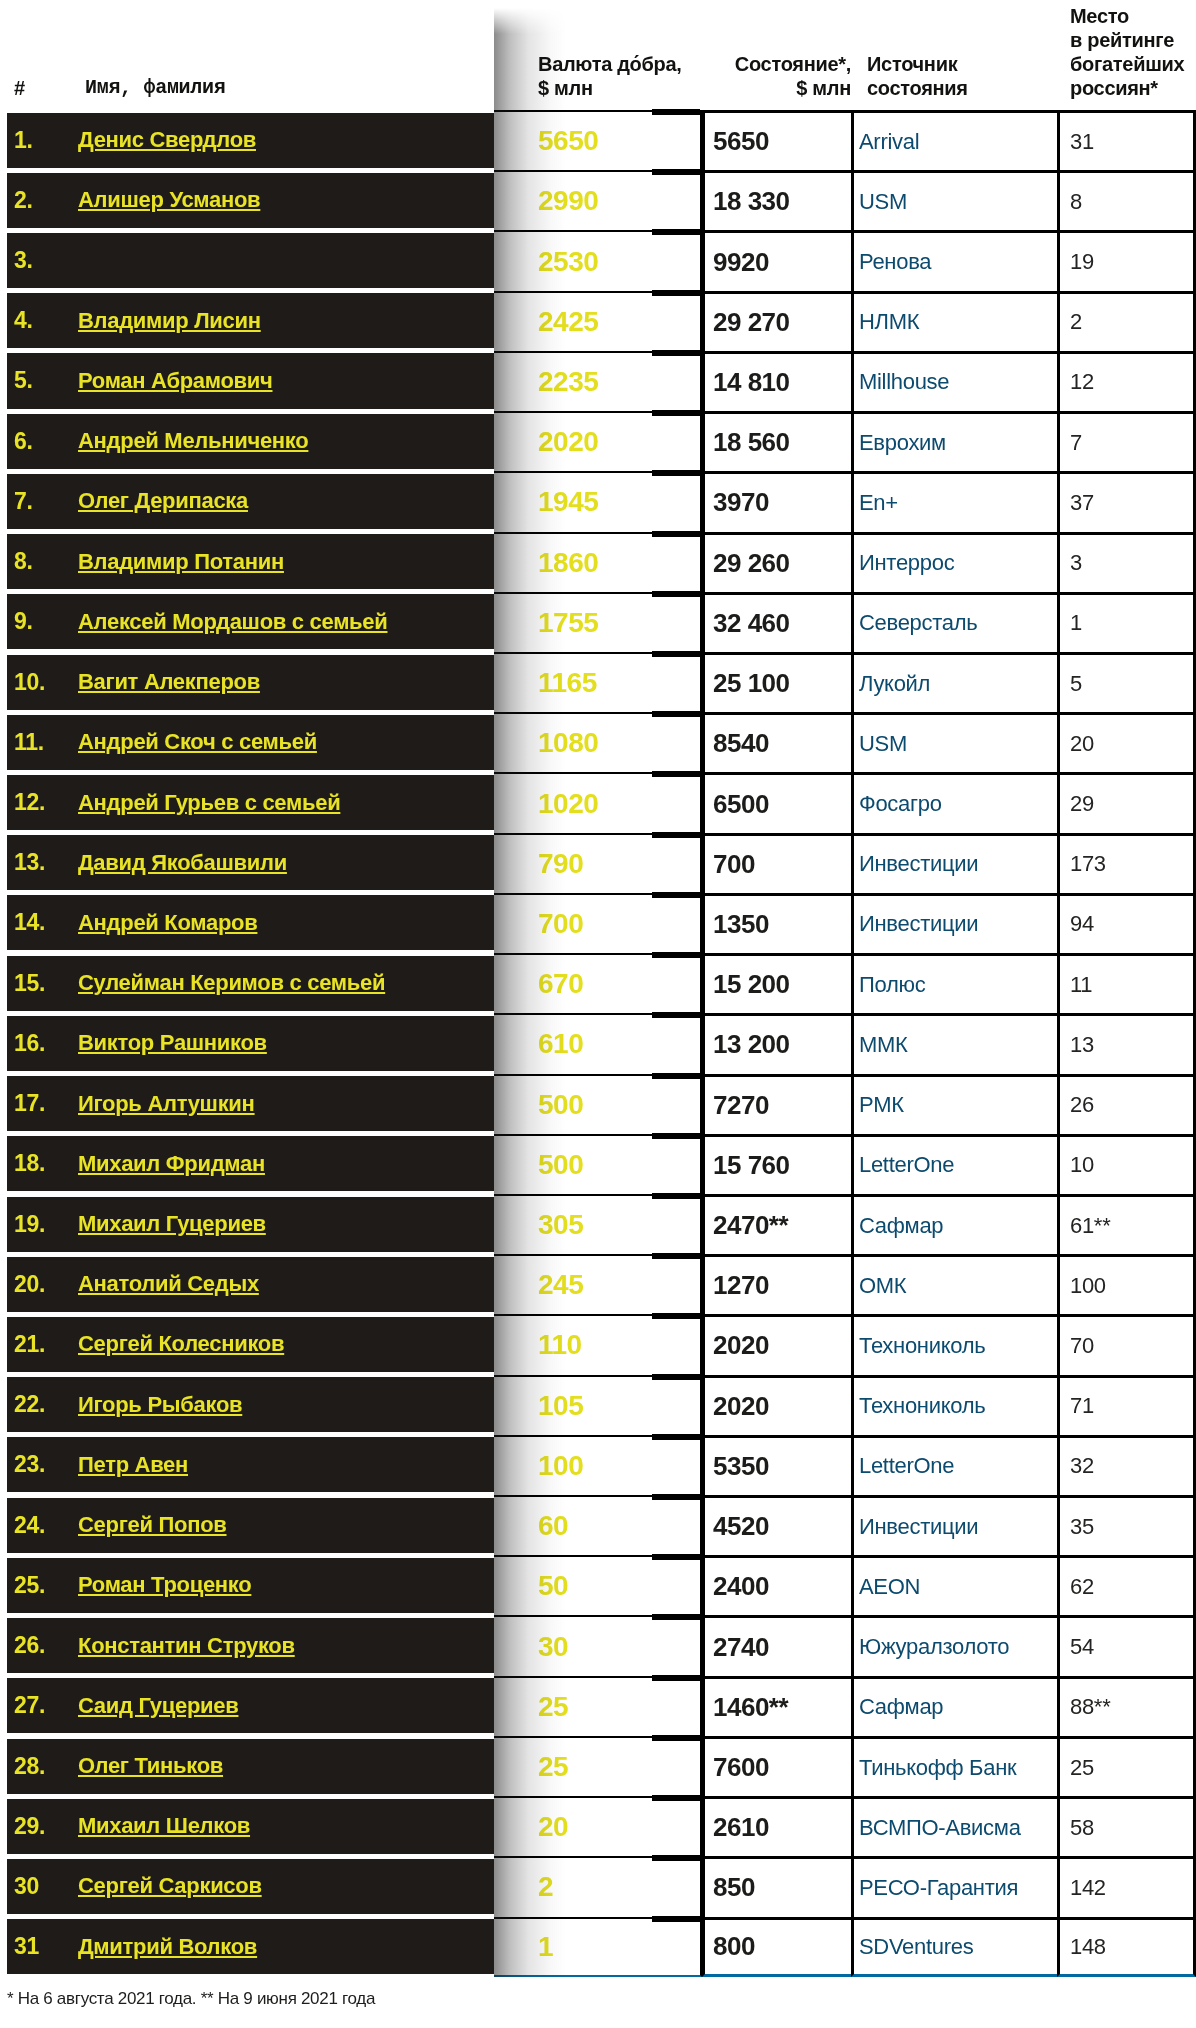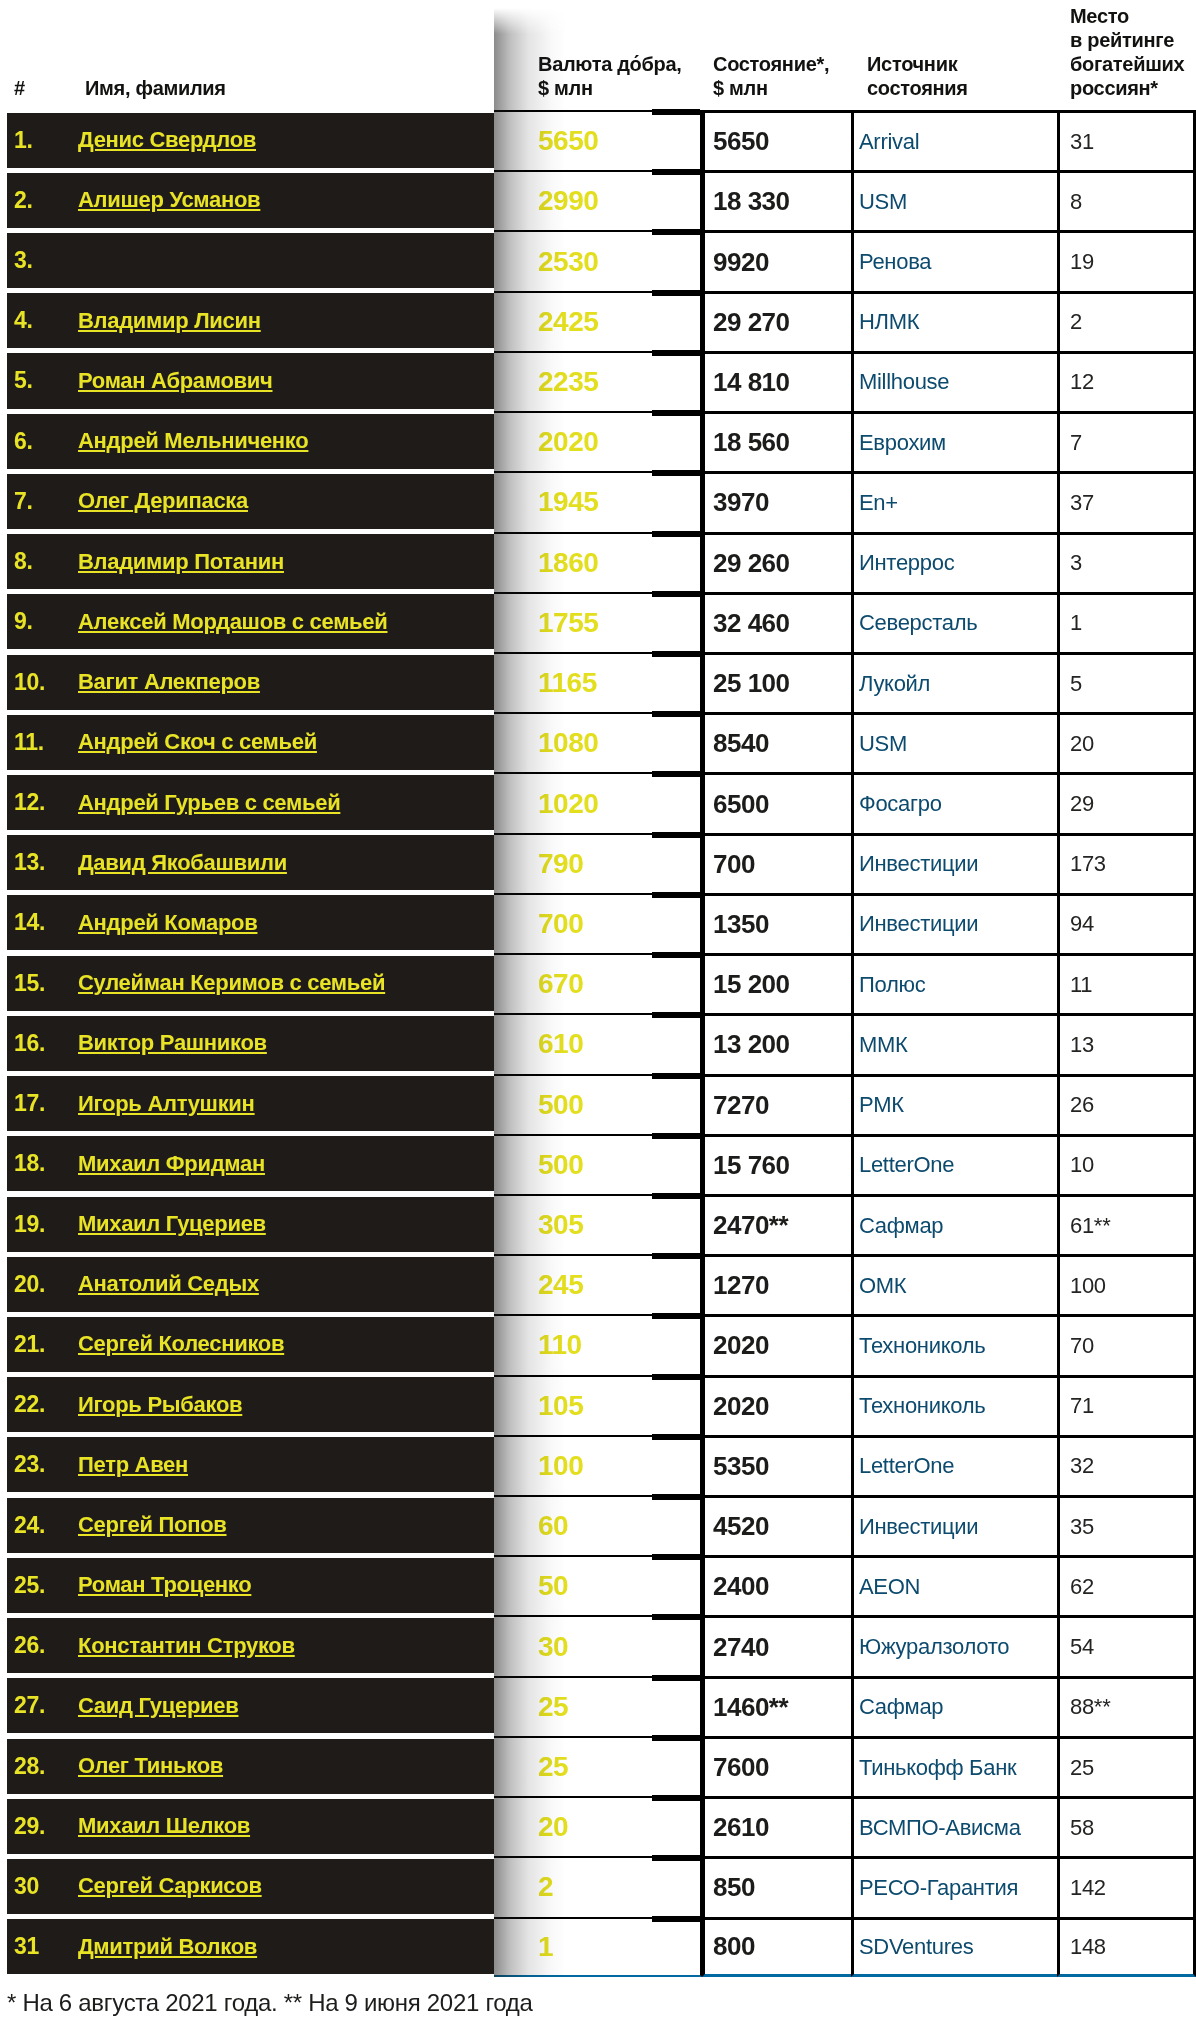--- a/index.html
+++ b/index.html
@@ -22,7 +22,7 @@
   .h-rank{width:78px;padding-left:7px;}
   .h-name{width:409px;}
   .h-val{width:208px;padding-left:44px;position:relative;z-index:2;}
-  .h-sost{width:149px;padding-left:11px;}
+  .h-sost{width:149px;padding-left:11px;text-align:right;}
   .h-ist{width:206px;padding-left:16px;}
   .h-mesto{flex:1;padding-left:13px;}
 

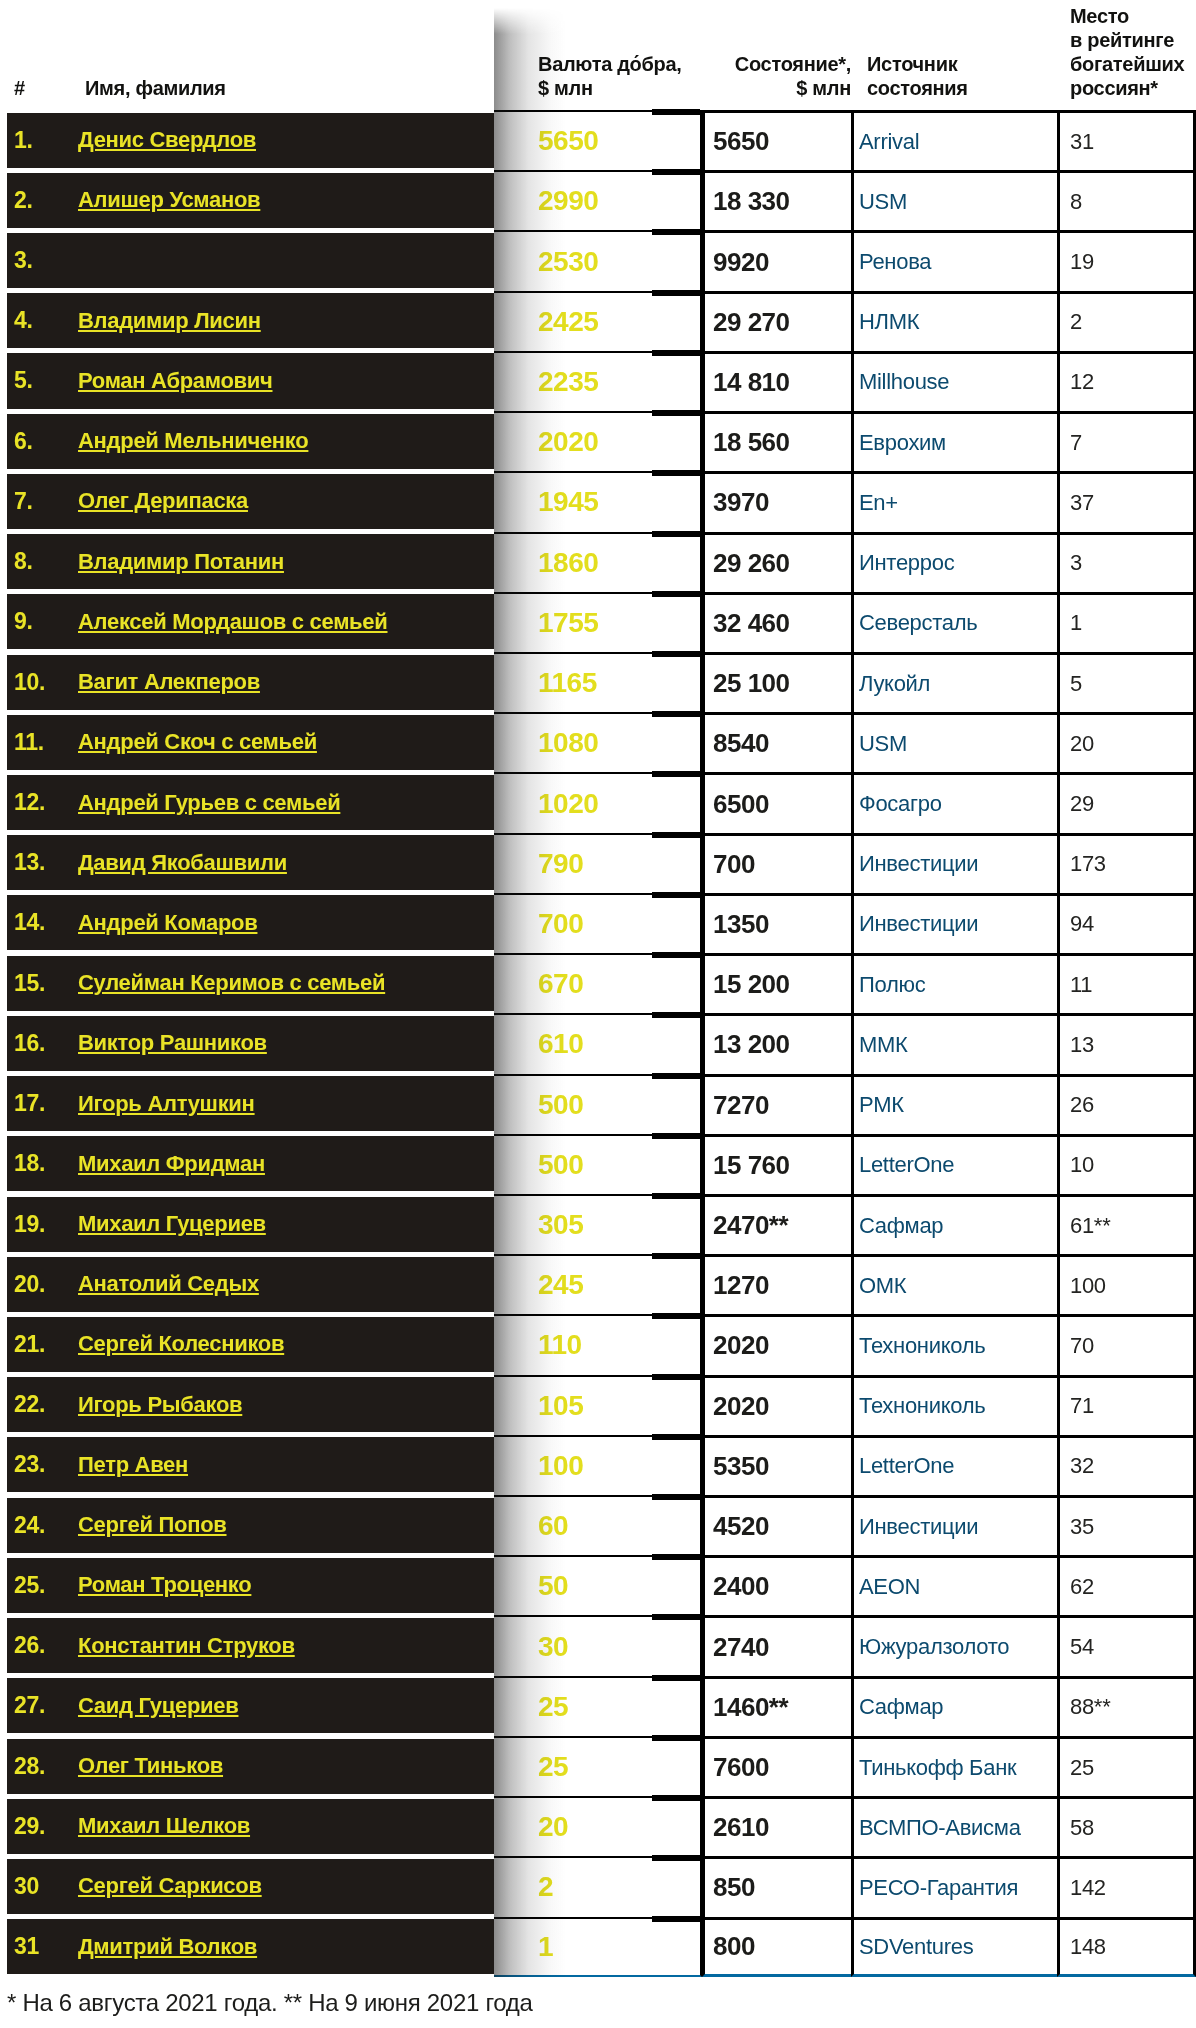--- a/index.html
+++ b/index.html
@@ -20,7 +20,7 @@
   }
   .h{padding-bottom:10px;}
   .h-rank{width:78px;padding-left:7px;}
-  .h-name{width:409px;}
+  .h-name{width:409px;font-family:Liberation Mono, monospace;}
   .h-val{width:208px;padding-left:44px;position:relative;z-index:2;}
   .h-sost{width:149px;padding-left:11px;text-align:right;}
   .h-ist{width:206px;padding-left:16px;}

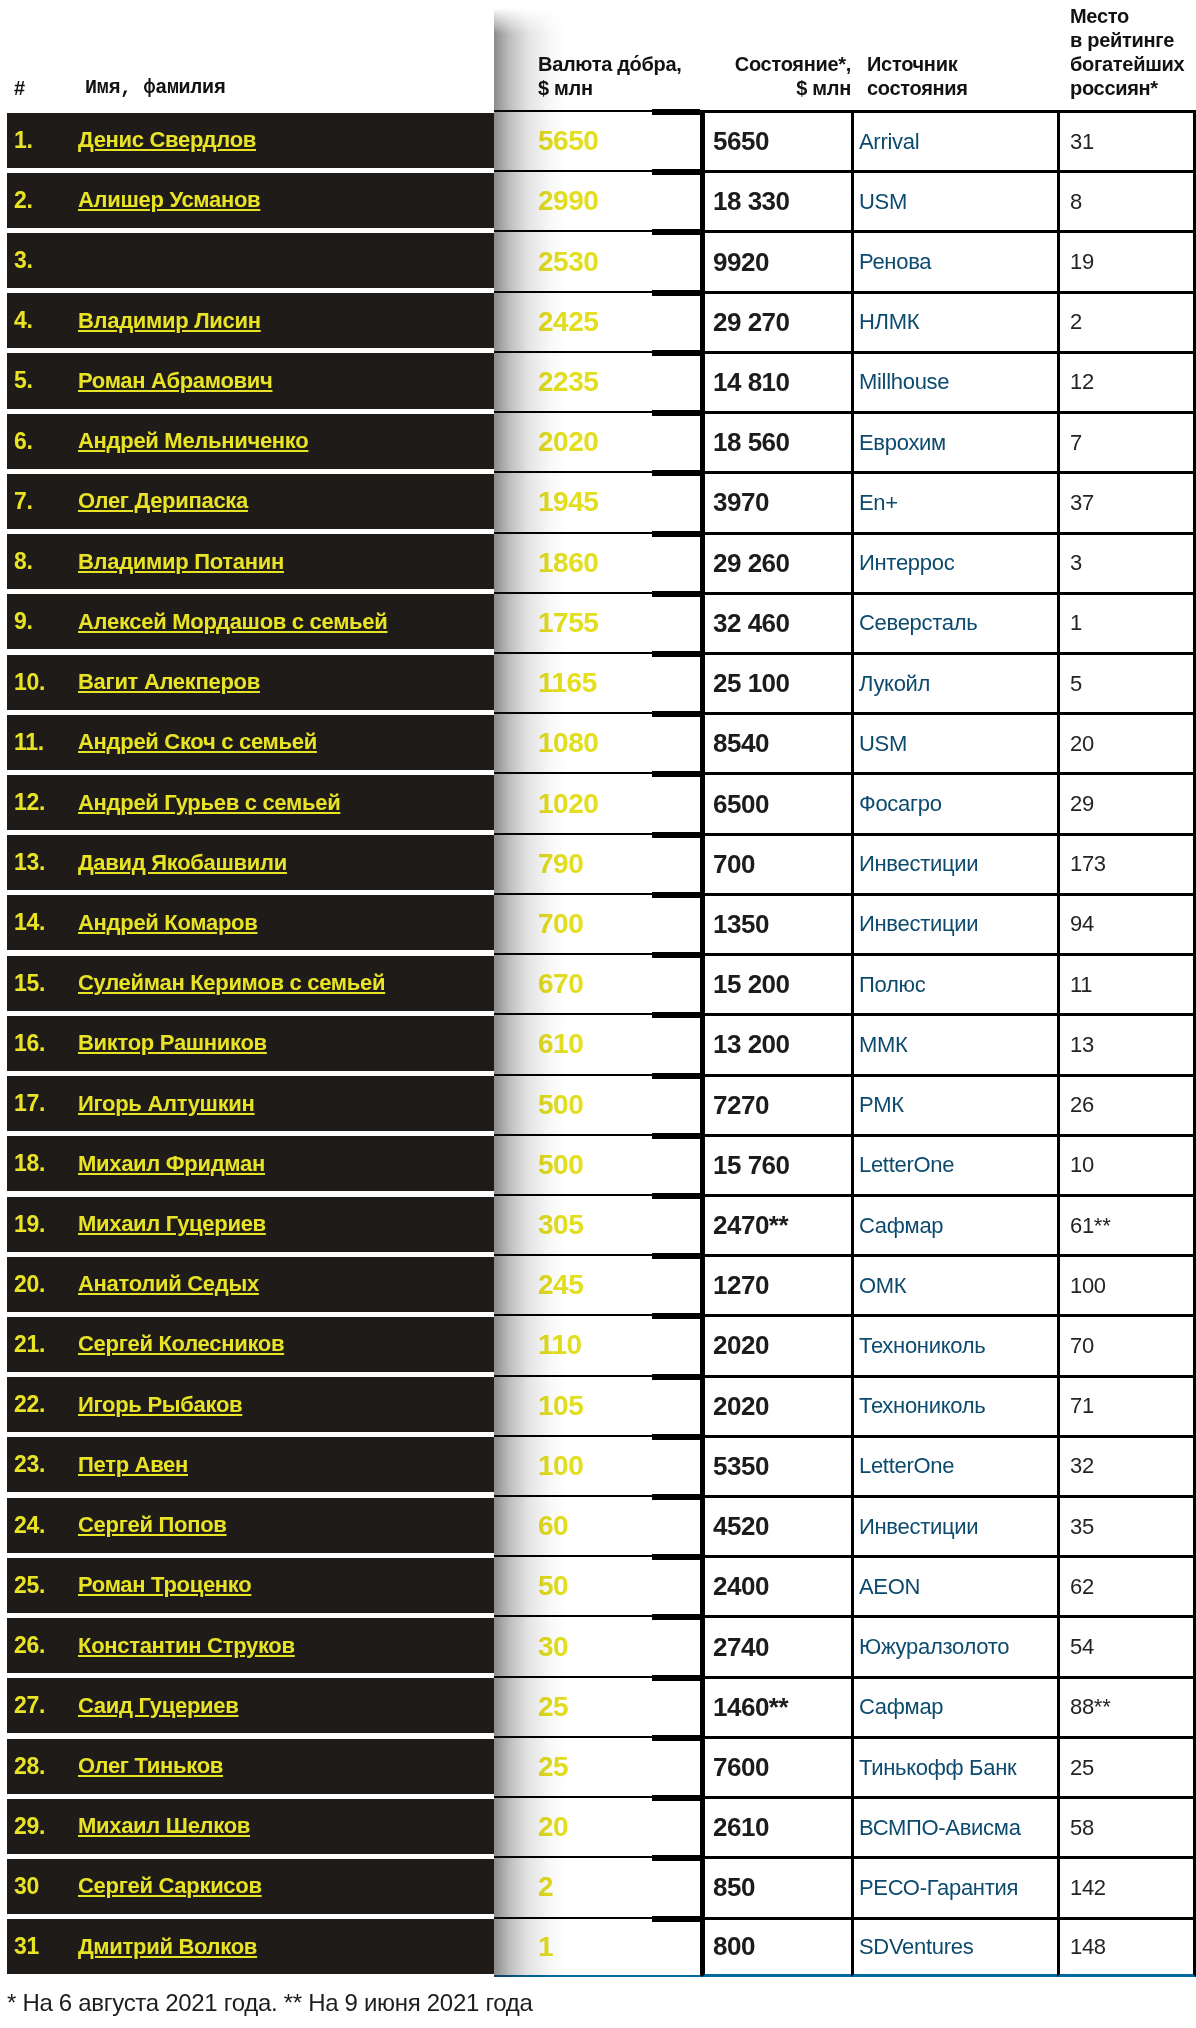--- a/index.html
+++ b/index.html
@@ -71,7 +71,7 @@
   
   .footnote{
     position:absolute;left:7px;top:1989px;
-    font-size:24px;color:#1d1d1b;letter-spacing:-0.3px;
+    font-size:17px;color:#1d1d1b;letter-spacing:-0.3px;
   }
 </style>
 </head>

